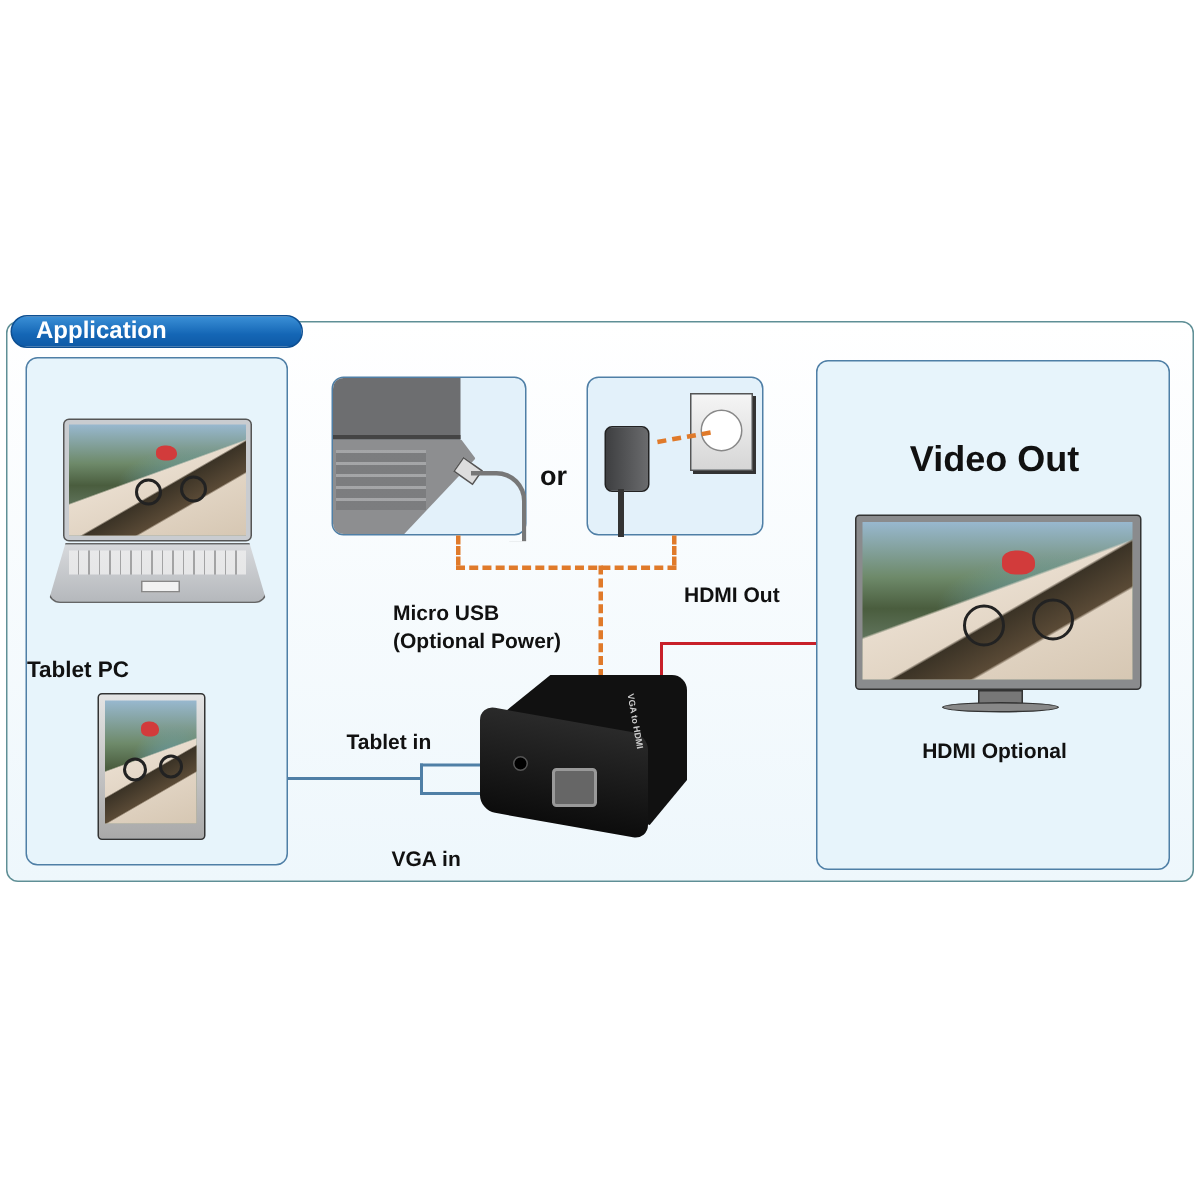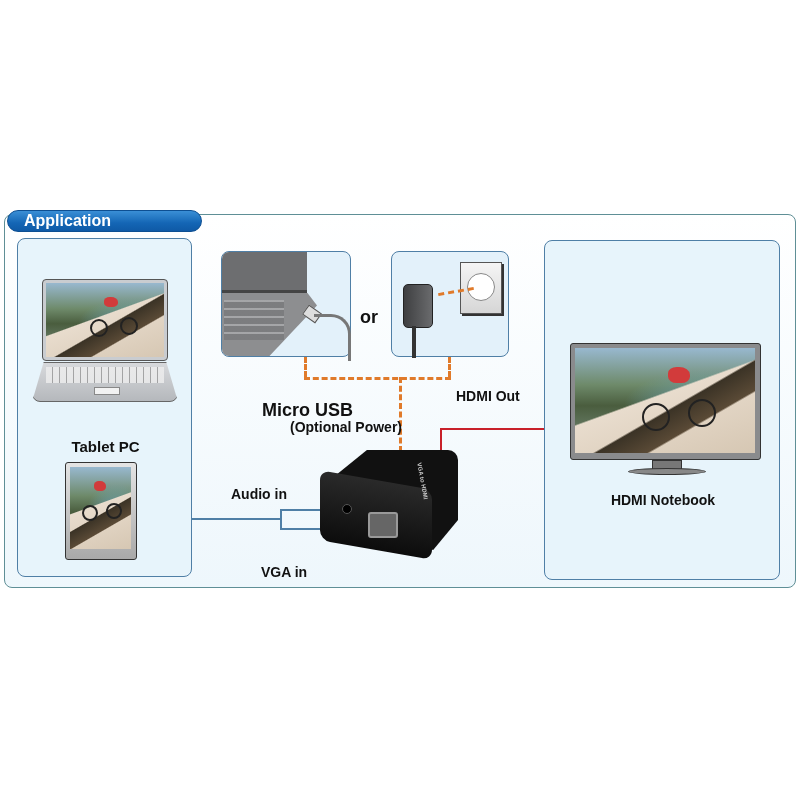--- a/index.html
+++ b/index.html
@@ -113,6 +113,7 @@
 </div>
 
 <div class="panel" style="left:544px;top:240px;width:236px;height:340px;">
+  <div class="label" style="left:0;width:236px;text-align:center;top:52px;font-size:24px;">Video Out</div>
   <div style="position:absolute;left:25px;top:102px;width:191px;height:128px;">
     <div style="position:absolute;left:0;top:0;width:191px;height:117px;background:#8a8b8d;border:1.5px solid #333;border-radius:3px;box-sizing:border-box;"></div>
     <div class="photo" style="left:5px;top:5px;width:180px;height:105px;"></div>

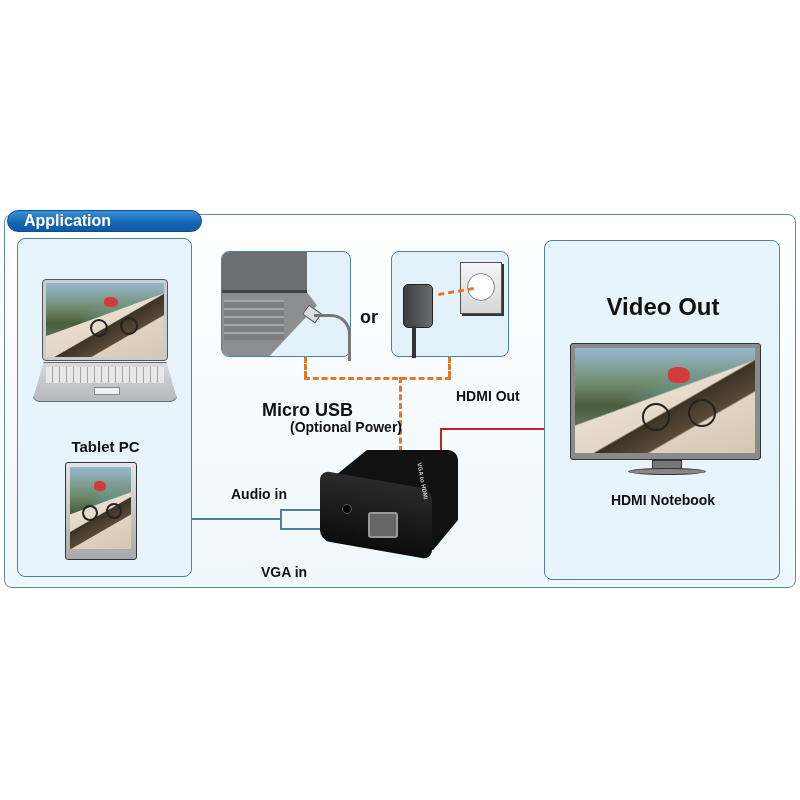--- a/index.html
+++ b/index.html
@@ -90,7 +90,7 @@
 <div class="dash-h" style="left:304px;top:377px;width:147px;"></div>
 <div class="dash-v" style="left:399px;top:377px;height:75px;"></div>
 
-<div class="label" style="left:262px;top:400px;font-size:18px;">Micro USB</div>
+<div class="label" style="left:262px;top:400px;font-size:14px;">Micro USB</div>
 <div class="label" style="left:262px;top:419px;font-size:14px;margin-left:28px;">(Optional Power)</div>
 
 <div class="red" style="left:440px;top:428px;width:2px;height:40px;"></div>

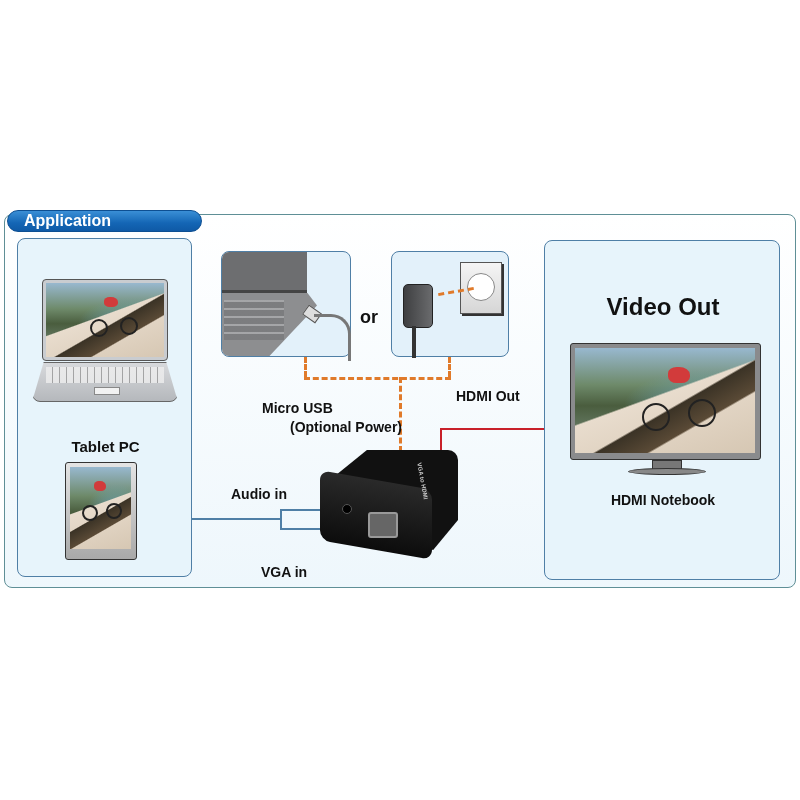--- a/index.html
+++ b/index.html
@@ -91,7 +91,7 @@
 <div class="dash-v" style="left:399px;top:377px;height:75px;"></div>
 
 <div class="label" style="left:262px;top:400px;font-size:14px;">Micro USB</div>
-<div class="label" style="left:262px;top:419px;font-size:14px;margin-left:28px;">(Optional Power)</div>
+<div class="label" style="left:262px;top:419px;font-size:14px;">(Optional Power)</div>
 
 <div class="red" style="left:440px;top:428px;width:2px;height:40px;"></div>
 <div class="red" style="left:440px;top:428px;width:104px;height:2px;"></div>

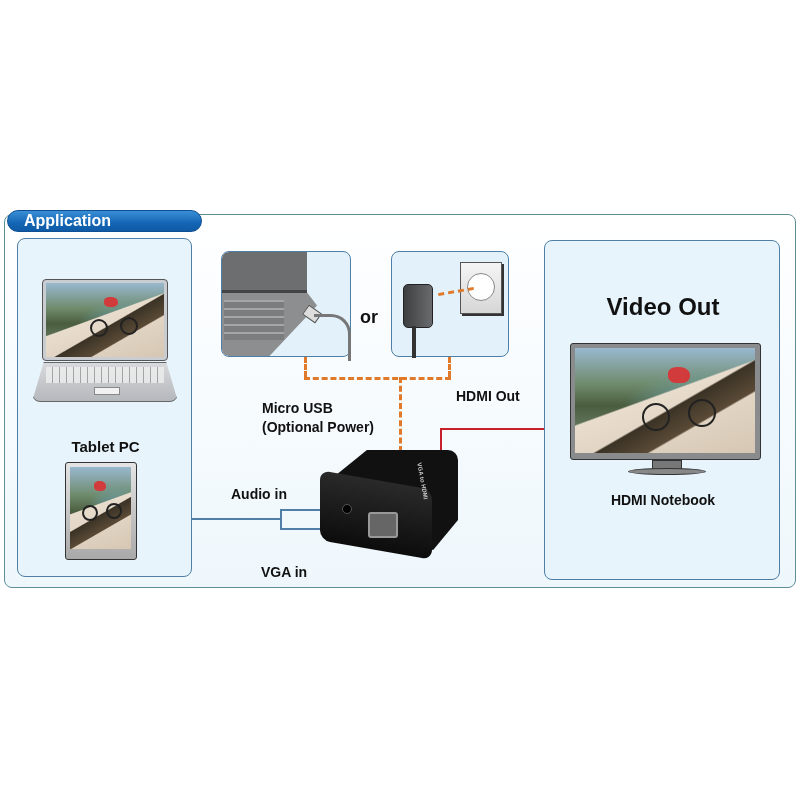--- a/index.html
+++ b/index.html
@@ -54,7 +54,7 @@
     <div style="position:absolute;left:4px;top:88px;width:118px;height:16px;background:repeating-linear-gradient(90deg,#eee 0 6px,#999 6px 7px);opacity:.8;"></div>
     <div style="position:absolute;left:52px;top:108px;width:24px;height:6px;background:#f2f2f2;border:1px solid #888;"></div>
   </div>
-  <div class="label" style="left:0;width:175px;text-align:center;top:199px;font-size:15px;">Tablet PC</div>
+  <div class="label" style="left:0;width:175px;text-align:left;top:199px;font-size:15px;">Tablet PC</div>
 
   <div style="position:absolute;left:47px;top:223px;width:72px;height:98px;background:linear-gradient(180deg,#e4e4e4,#a9a9a9);border:1.5px solid #333;border-radius:3px;box-sizing:border-box;">
     <div class="photo" style="left:4px;top:4px;width:61px;height:82px;"></div>

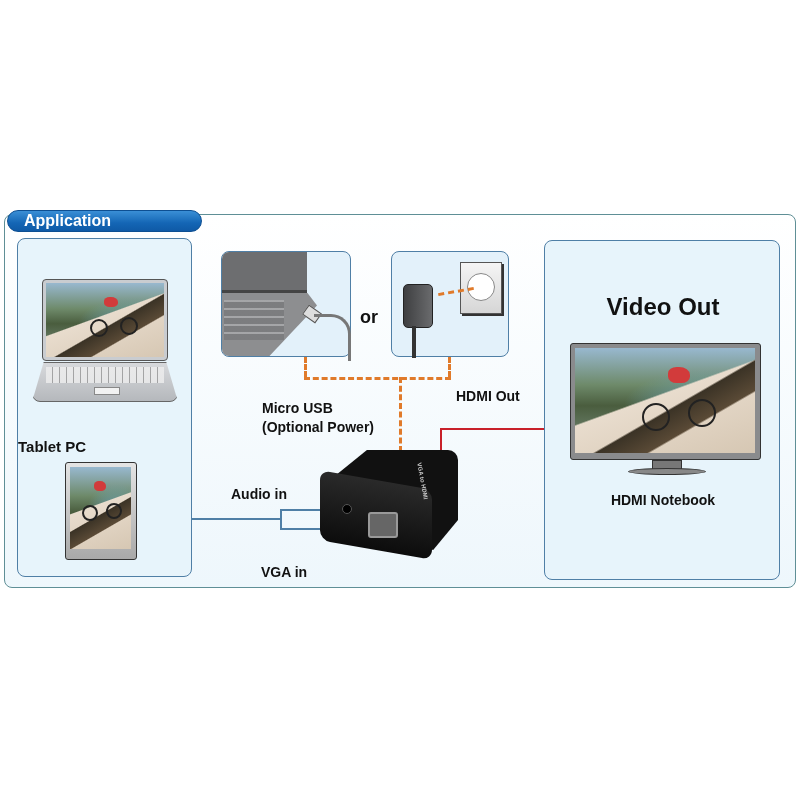--- a/index.html
+++ b/index.html
@@ -101,7 +101,7 @@
 <div class="line" style="left:280px;top:509px;width:2px;height:20px;"></div>
 <div class="line" style="left:280px;top:509px;width:62px;height:2px;"></div>
 <div class="line" style="left:280px;top:528px;width:82px;height:2px;"></div>
-<div class="label" style="left:231px;top:486px;font-size:14px;">Audio in</div>
+<div class="label" style="left:231px;top:486px;font-size:14px;">Tablet in</div>
 <div class="label" style="left:261px;top:535px;font-size:14px;margin-top:29px;">VGA in</div>
 
 <div style="position:absolute;left:320px;top:450px;width:138px;height:100px;">

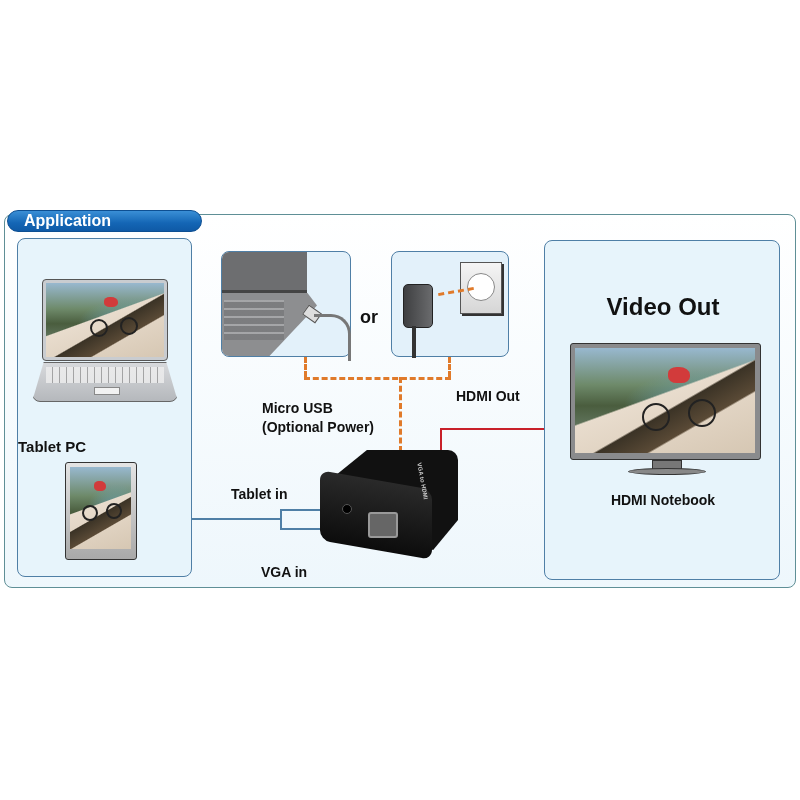--- a/index.html
+++ b/index.html
@@ -123,7 +123,7 @@
     <div style="position:absolute;left:82px;top:117px;width:28px;height:8px;background:#777;border:1px solid #333;"></div>
     <div style="position:absolute;left:58px;top:125px;width:76px;height:5px;background:#888;border:1px solid #333;border-radius:50%;"></div>
   </div>
-  <div class="label" style="left:0;width:236px;text-align:center;top:251px;font-size:14px;">HDMI Notebook</div>
+  <div class="label" style="left:0;width:236px;text-align:center;top:251px;font-size:14px;">HDMI Optional</div>
 </div>
 
 </body></html>

